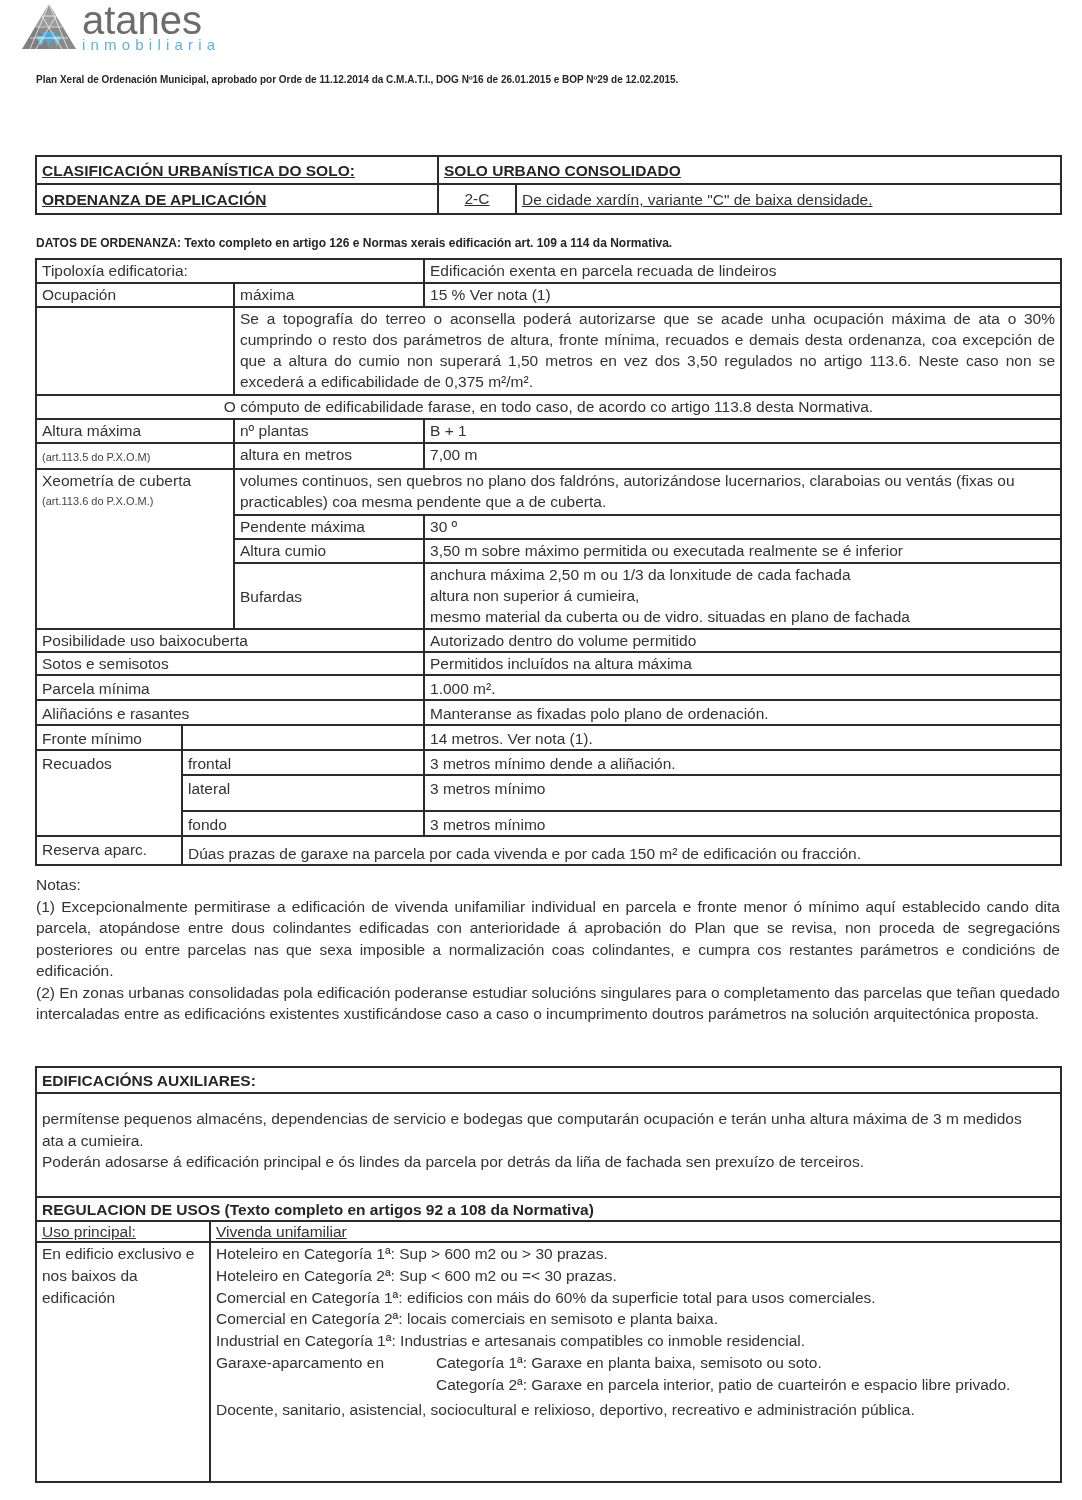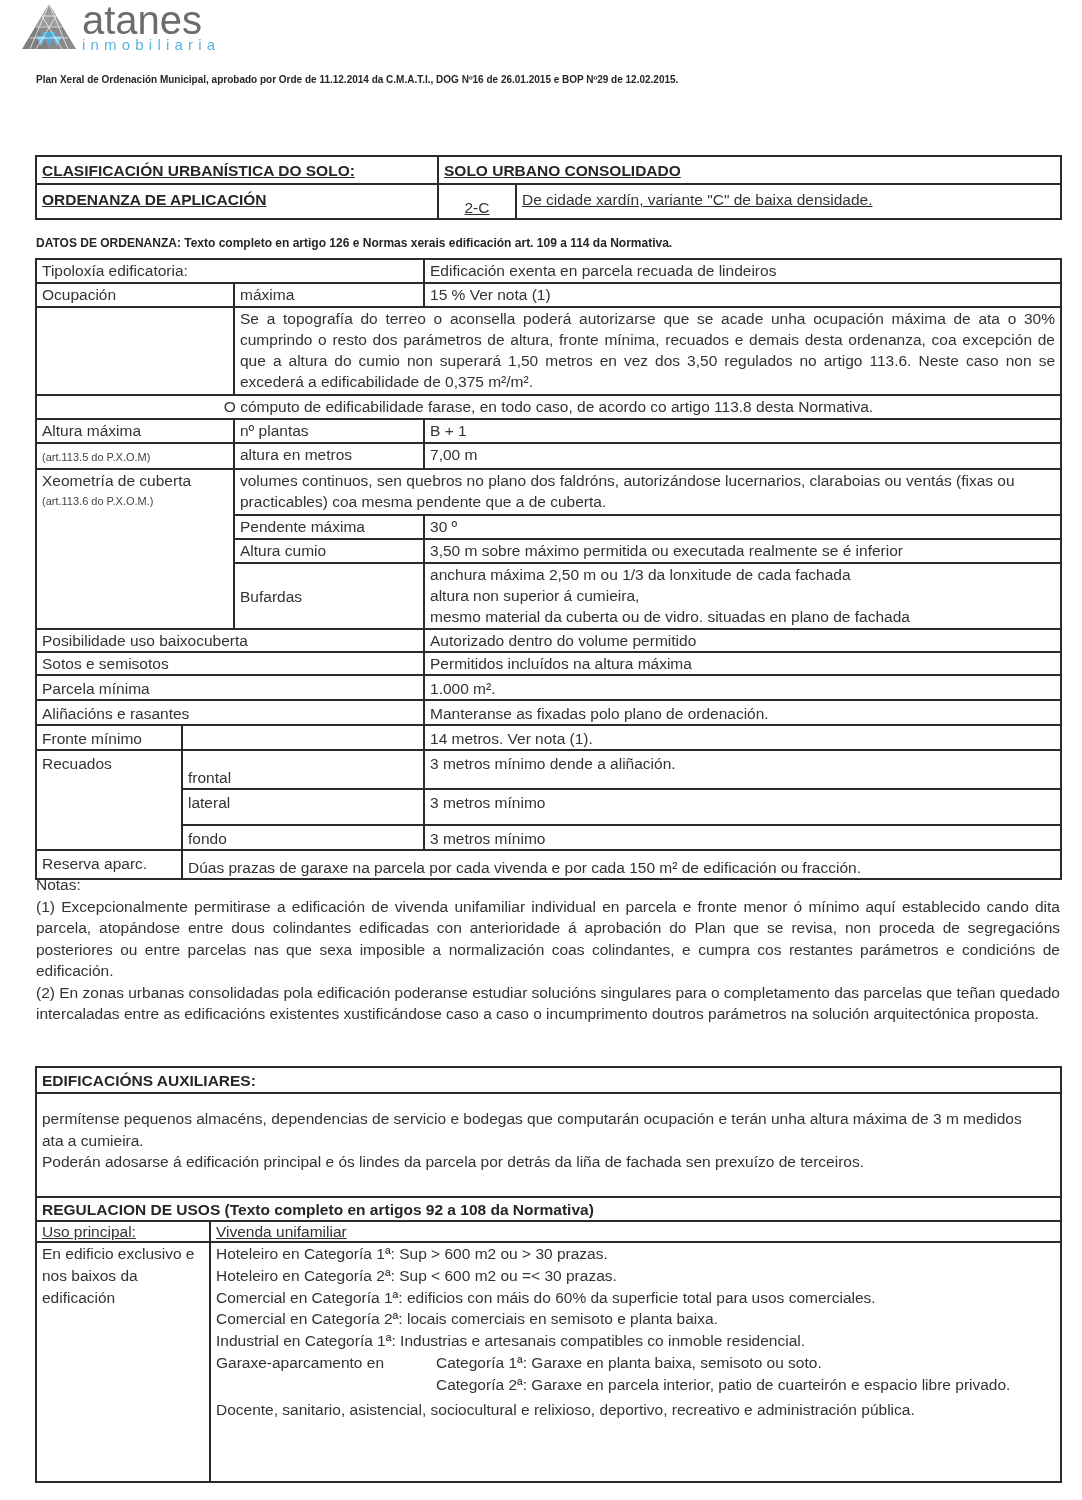--- a/index.html
+++ b/index.html
@@ -65,7 +65,7 @@
   </tr>
   <tr style="height:30px">
     <td class="b" style="padding-top:4px">ORDENANZA DE APLICACIÓN</td>
-    <td class="c" style="padding-top:12px">2-C</td>
+    <td class="c" style="padding-top:3px">2-C</td>
     <td style="padding-top:4px">De cidade xardín, variante "C" de baixa densidade.</td>
   </tr>
 </tbody>

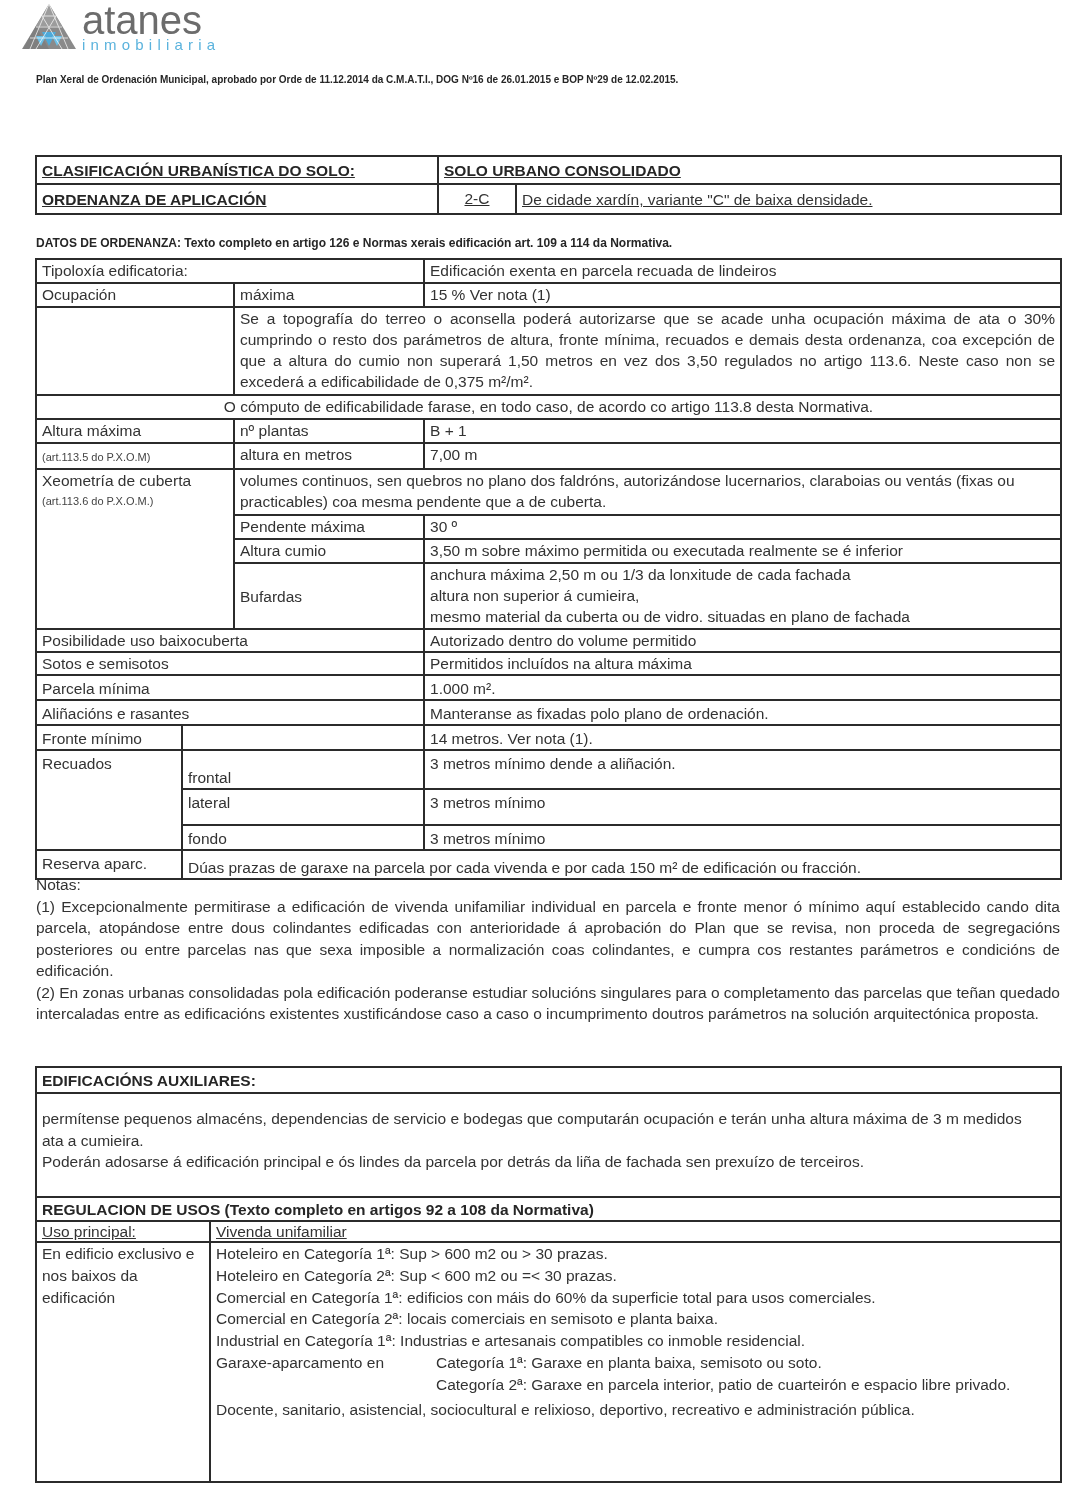--- a/index.html
+++ b/index.html
@@ -153,7 +153,7 @@
   </tr>
   <tr style="height:14px">
     <td rowspan="3" style="padding-top:2px">Recuados</td>
-    <td colspan="2" style="padding-top:16px">frontal</td>
+    <td colspan="2" style="padding-top:2px">frontal</td>
     <td style="padding-top:2px">3 metros mínimo dende a aliñación.</td>
   </tr>
   <tr style="height:36px">

